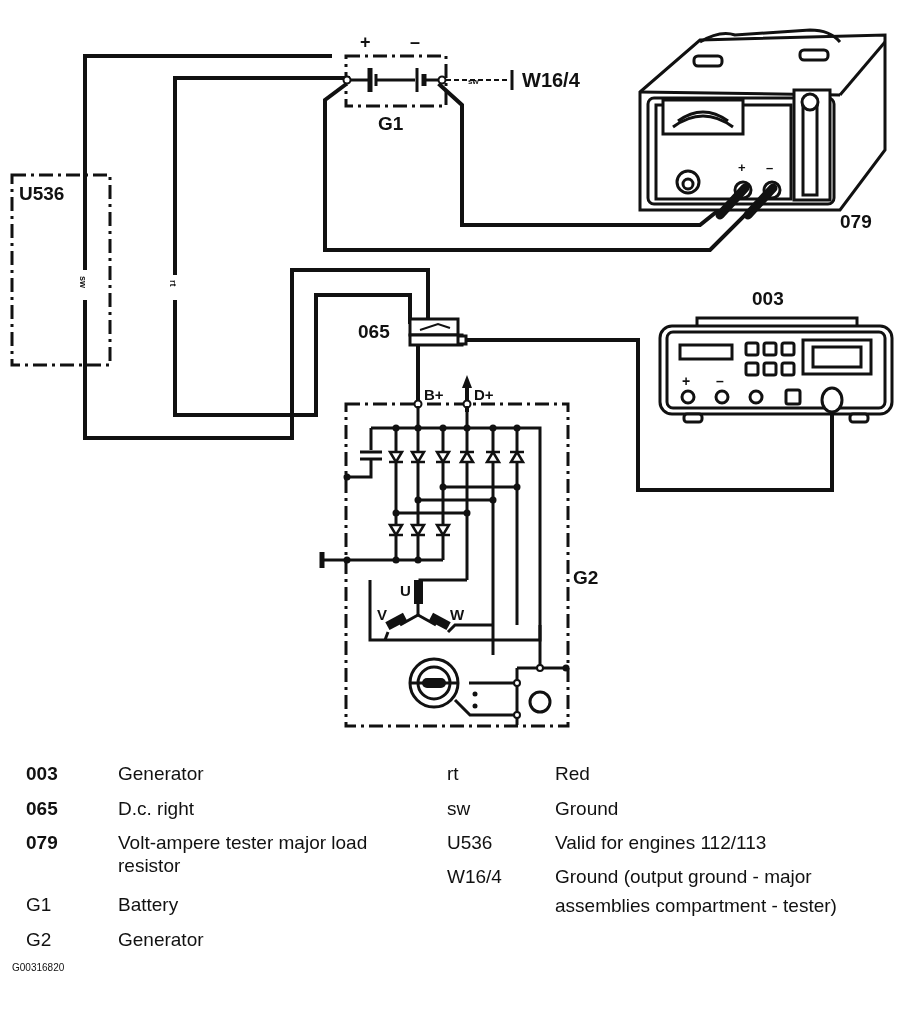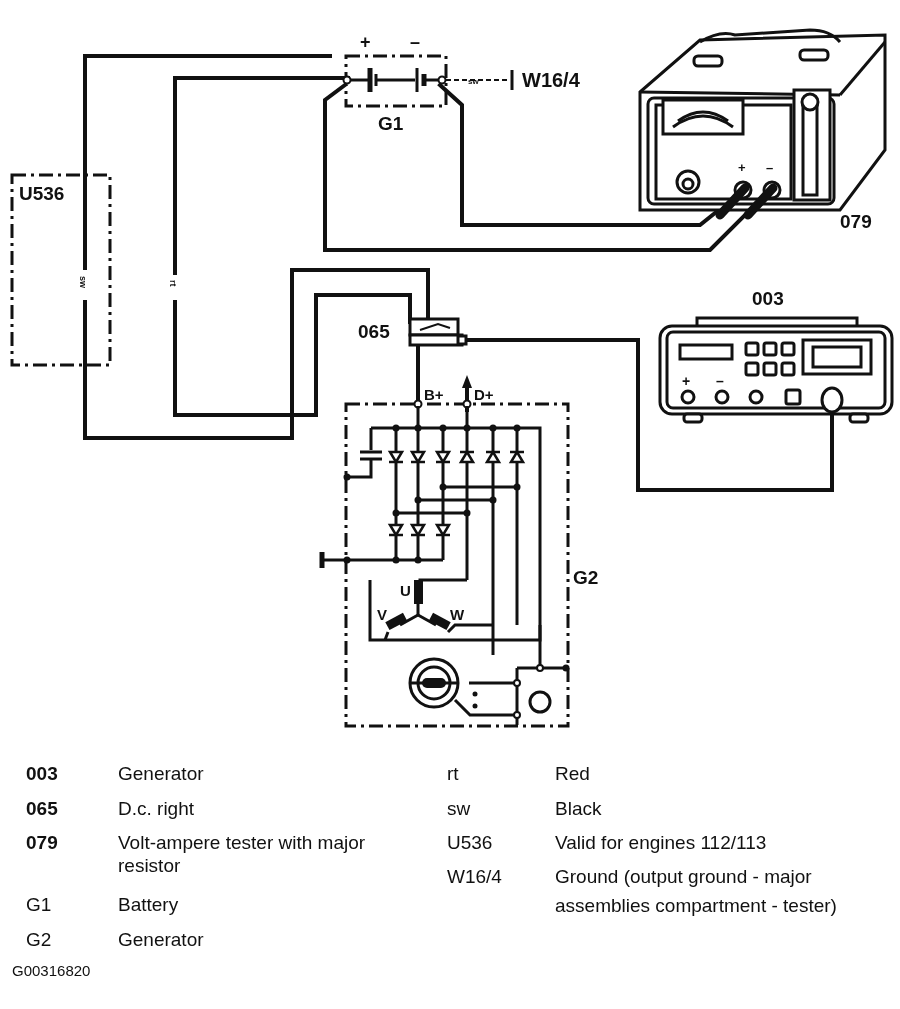--- a/index.html
+++ b/index.html
@@ -260,7 +260,7 @@
   </div>
   <div class="row" style="top:35px">
     <span class="code">sw</span>
-    <span class="desc">Black</span>
+    <span class="desc">Ground</span>
   </div>
   <div class="row" style="top:69px">
     <span class="code">U536</span>

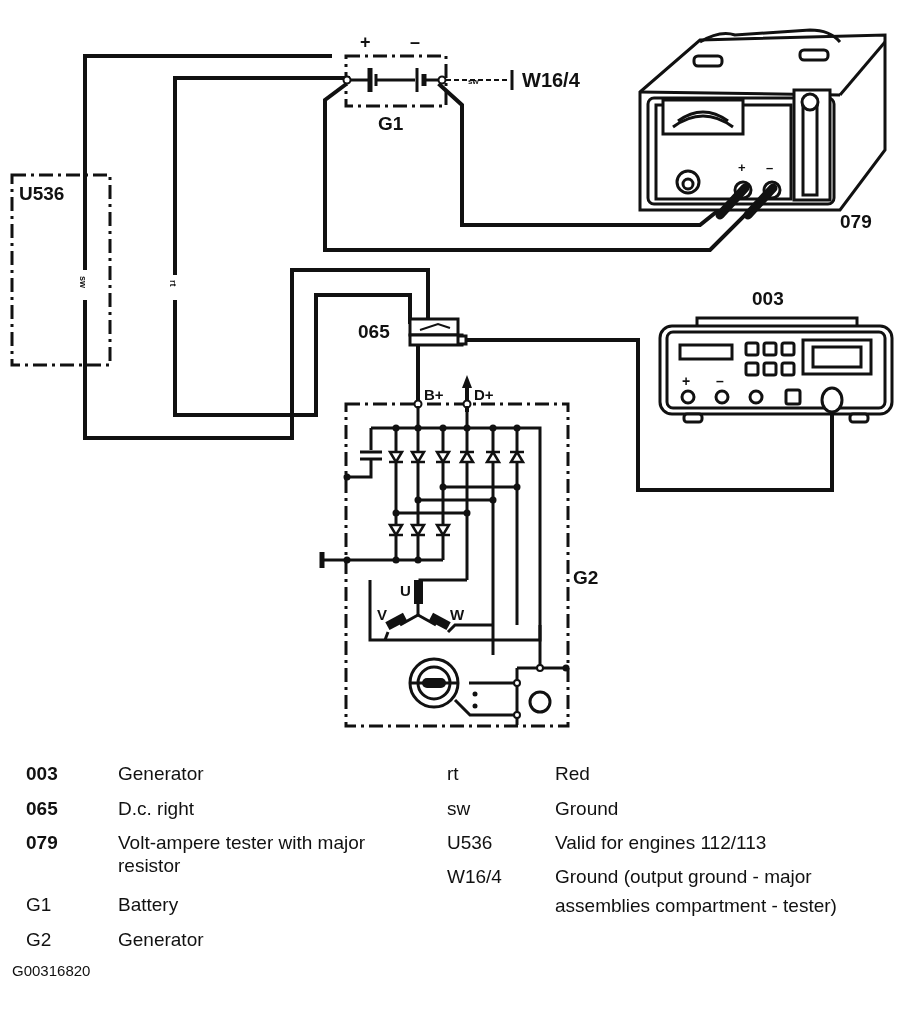--- a/index.html
+++ b/index.html
@@ -240,7 +240,7 @@
   </div>
   <div class="row" style="top:69px">
     <span class="code">079</span>
-    <span class="desc">Volt-ampere tester with major</span>
+    <span class="desc">Volt-ampere tester major load</span>
     <span class="desc" style="top:23px">resistor</span>
   </div>
   <div class="row" style="top:131px">

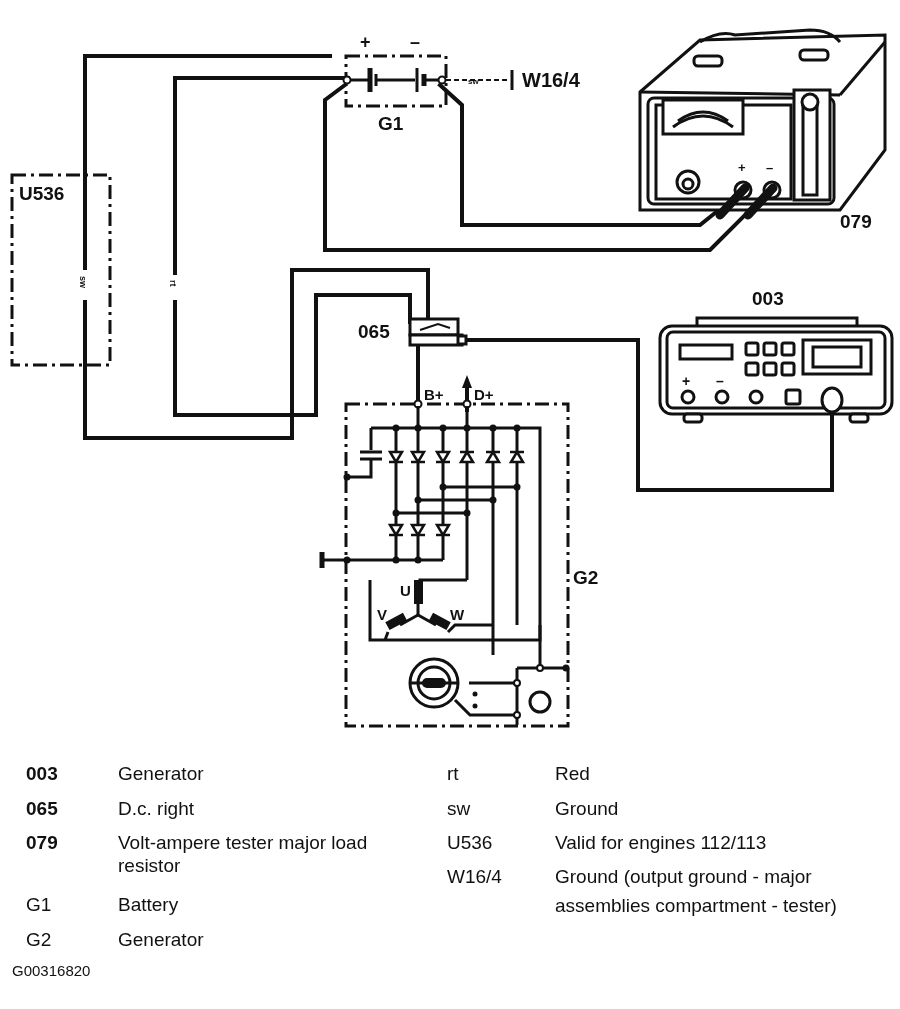--- a/index.html
+++ b/index.html
@@ -15,7 +15,7 @@
   #legend-right { left:447px; top:763px; width:450px; height:200px; }
   #legend-right .desc { left:108px; }
   #legend-right .code { font-weight:normal; }
-  #fig-id { position:absolute; left:12px; top:962px; font-size:15px; }
+  #fig-id { position:absolute; left:12px; top:962px; font-size:10px; }
 </style>
 </head>
 <body>

